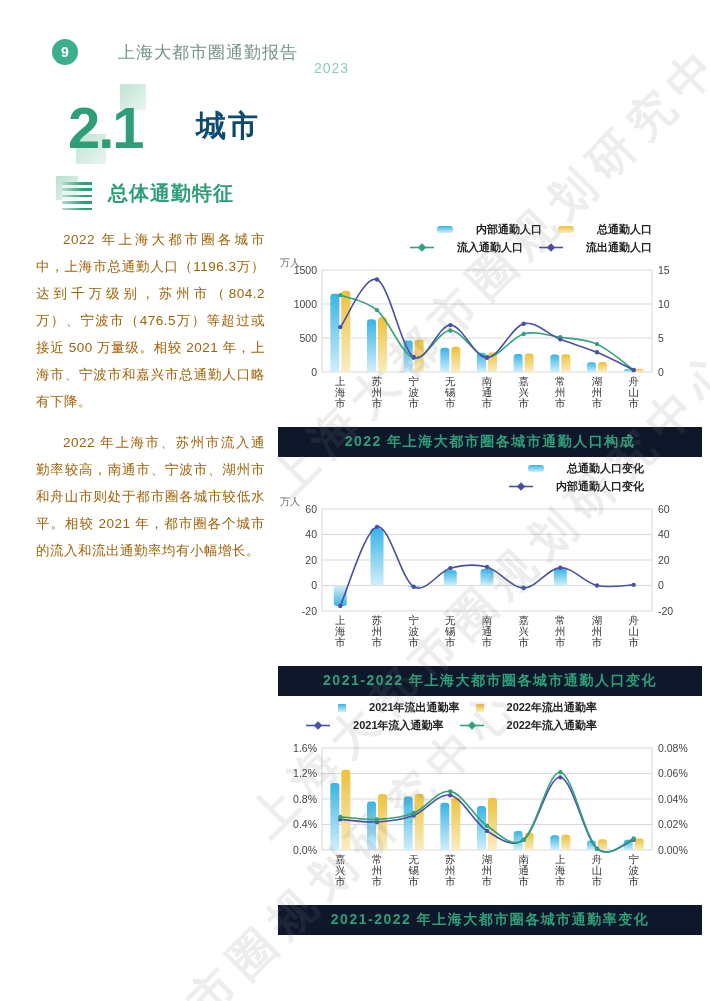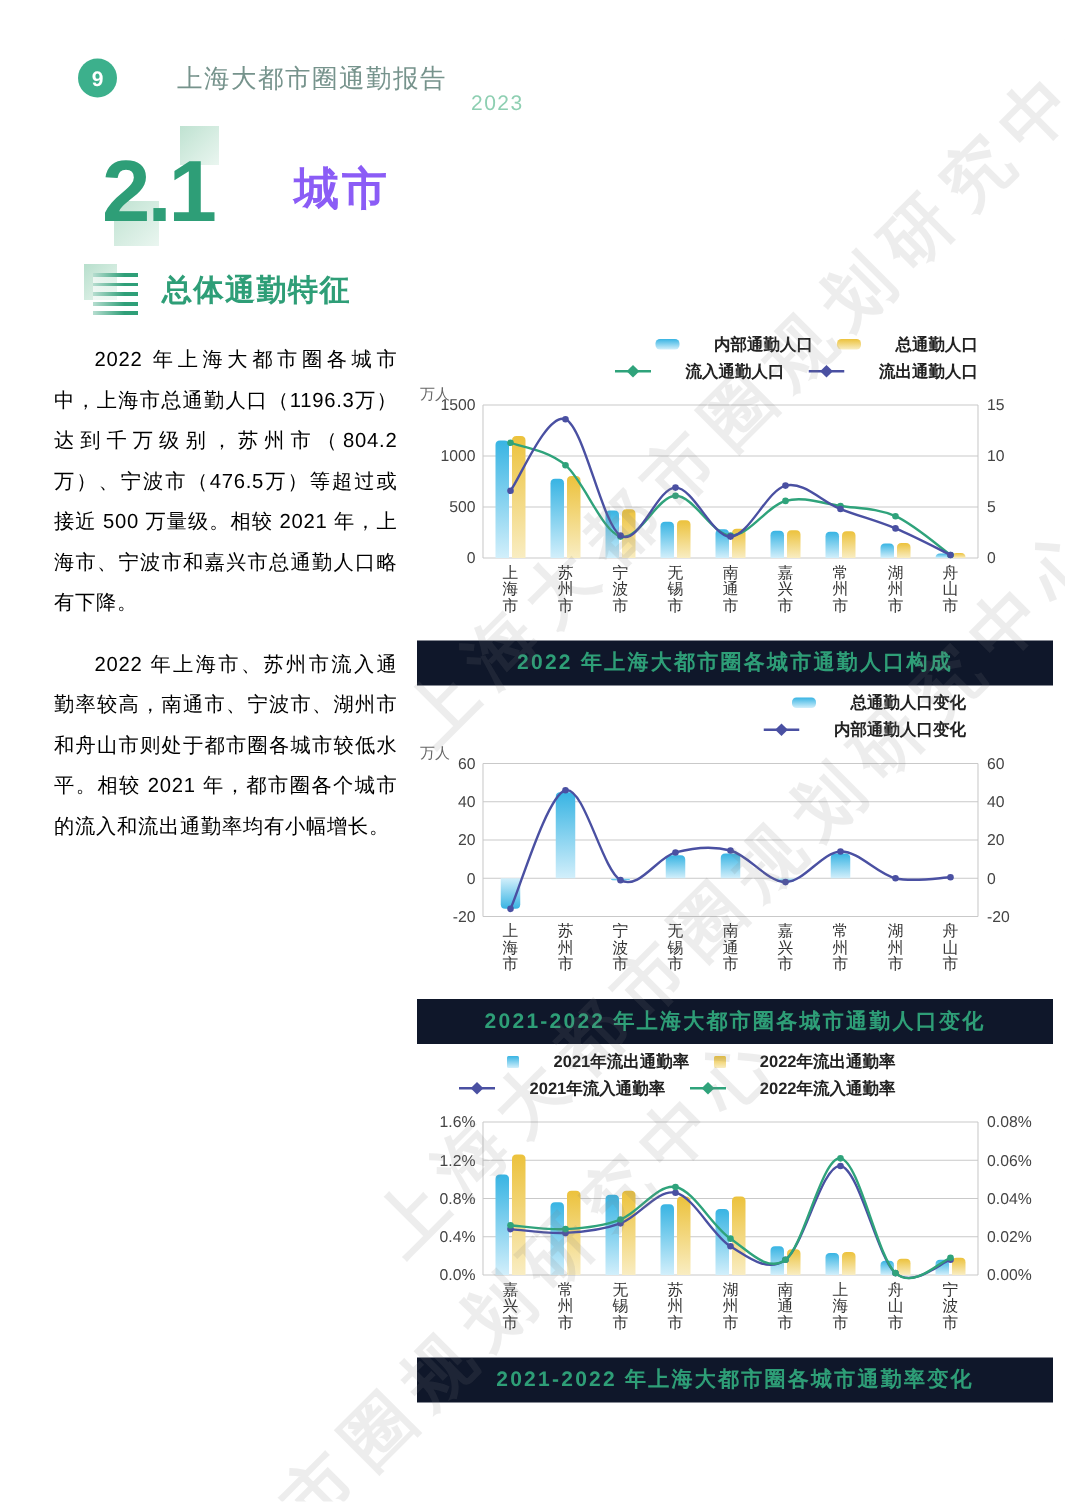--- a/index.html
+++ b/index.html
@@ -21,7 +21,7 @@
   .decor-sq.b{width:30px;height:30px;left:8px;top:46px;}
   .section-number{position:absolute;left:0;top:0;font-size:58px;line-height:80px;font-weight:bold;
     color:#2e9e77;letter-spacing:-2px;}
-  .section-title{position:absolute;left:128px;top:18px;font-size:30px;font-weight:bold;color:#8b5cf6;letter-spacing:2px;}
+  .section-title{position:absolute;left:128px;top:18px;font-size:30px;font-weight:bold;color:#0c4a6e;letter-spacing:2px;}
   
   .subsection{position:absolute;left:56px;top:176px;display:flex;align-items:center;}
   .stripes-icon{width:38px;height:34px;position:relative;}

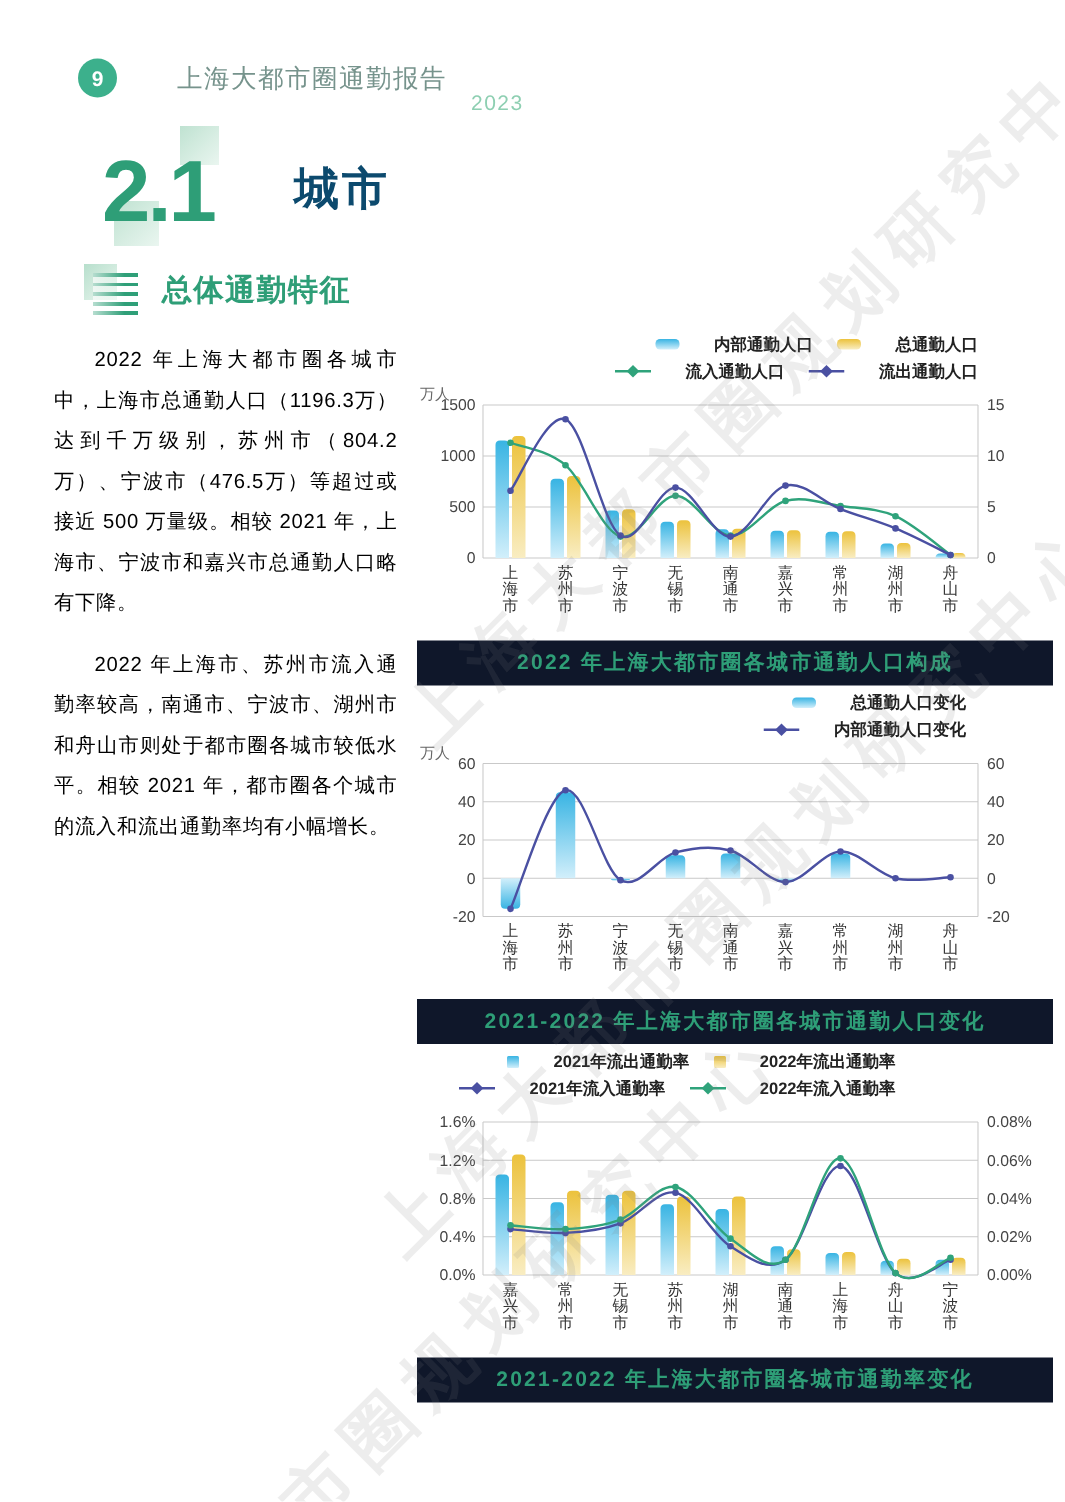--- a/index.html
+++ b/index.html
@@ -33,7 +33,7 @@
       repeating-linear-gradient(180deg,#2f9f78 0 2.6px,rgba(255,255,255,0) 2.6px 6.4px);}
   .subsection-title{margin-left:14px;font-size:20px;font-weight:bold;color:#2e9e77;letter-spacing:1px;text-align:center;}
   
-  .body-text{position:absolute;left:36px;top:226px;width:229px;color:#000000;}
+  .body-text{position:absolute;left:36px;top:226px;width:229px;color:#a16207;}
   .body-text p{margin:0 0 14px 0;font-size:13.5px;line-height:27px;text-align:justify;
     text-indent:2em;letter-spacing:0.5px;}
   

